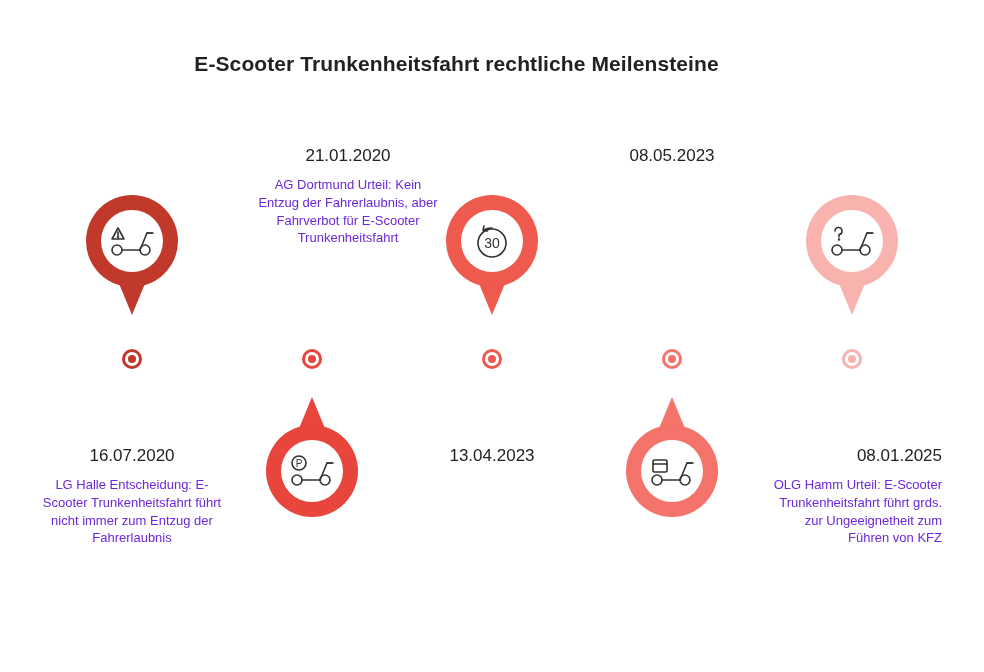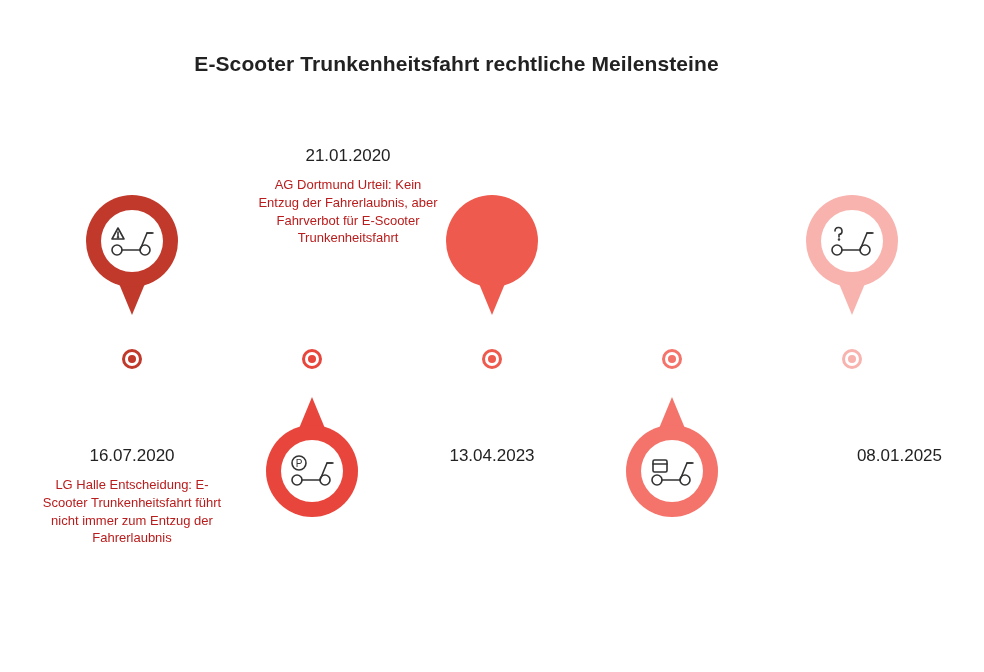--- a/index.html
+++ b/index.html
@@ -225,6 +225,7 @@
 </div>
 
 <div class="block" style="left:582px; top:146px;">
+  <div class="date">08.05.2023</div>
 </div>
 
 <div class="block" style="left:42px; top:446px;">

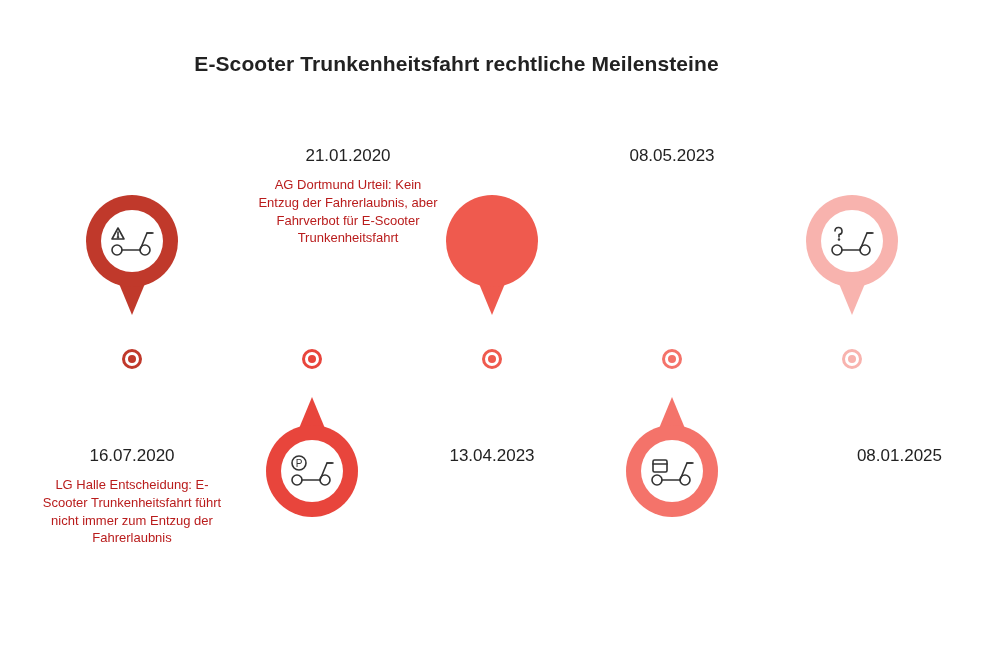--- a/index.html
+++ b/index.html
@@ -117,7 +117,7 @@
   .block .desc {
     font-size: 13px;
     line-height: 1.37;
-    color: #b91c1c;
+    color: #6d28d9;
   }
 </style>
 </head>

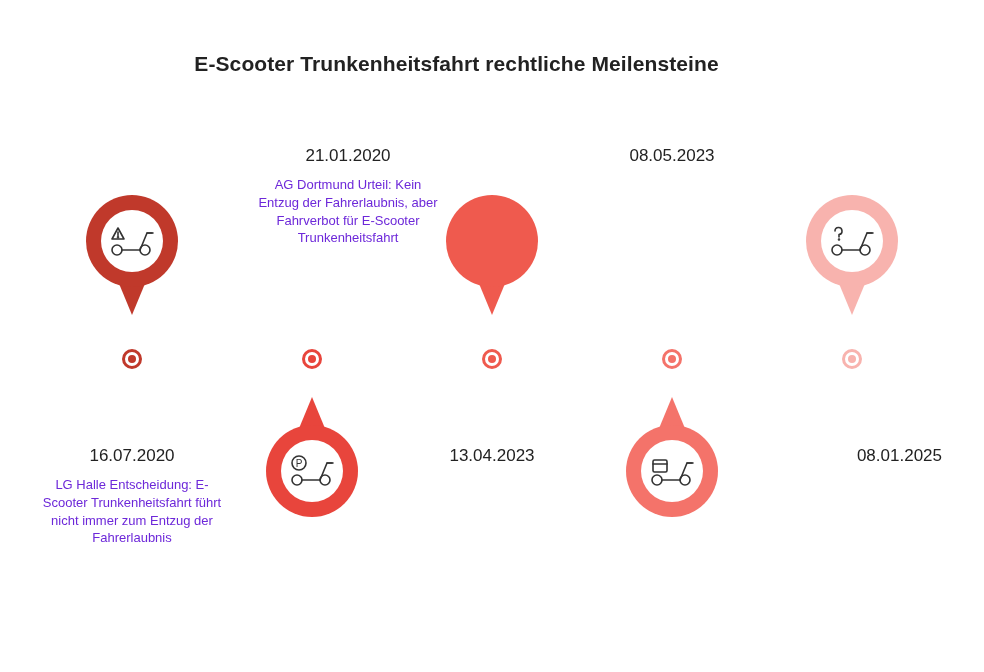--- a/index.html
+++ b/index.html
@@ -181,6 +181,16 @@
 <div class="pin" style="left:446px; top:195px;">
   <div class="tail" style="border-top-color:#ef5a4e;"></div>
   <div class="ring" style="background:#ef5a4e;"></div>
+  <div class="disc">
+    <svg width="44" height="40" viewBox="0 0 44 40">
+      <g fill="none" stroke="#333" stroke-width="1.6" stroke-linecap="round" stroke-linejoin="round">
+        <circle cx="22" cy="22" r="14"></circle>
+        <path d="M14 9 a13 13 0 0 1 8 -2"></path>
+        <path d="M14 5 L13 9.5 L17.5 10"></path>
+        <text x="22" y="27" font-size="14" font-family="Liberation Sans, sans-serif" fill="#333" stroke="none" text-anchor="middle">30</text>
+      </g>
+    </svg>
+  </div>
 </div>
 
 <div class="pin up" style="left:626px; top:395px;">

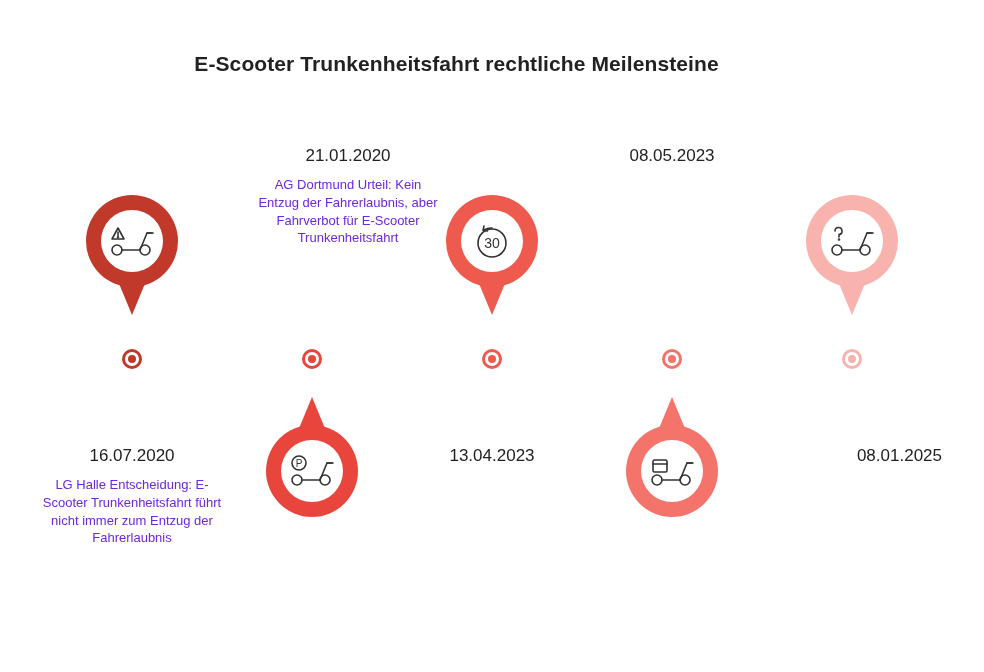--- a/index.html
+++ b/index.html
@@ -249,6 +249,7 @@
 
 <div class="block" style="left:762px; top:446px;text-align:right;">
   <div class="date">08.01.2025</div>
+  <div class="desc">OLG Hamm Urteil: E-Scooter Trunkenheitsfahrt führt grds. zur Ungeeignetheit zum Führen von KFZ</div>
 </div>
 
 </body></html>

